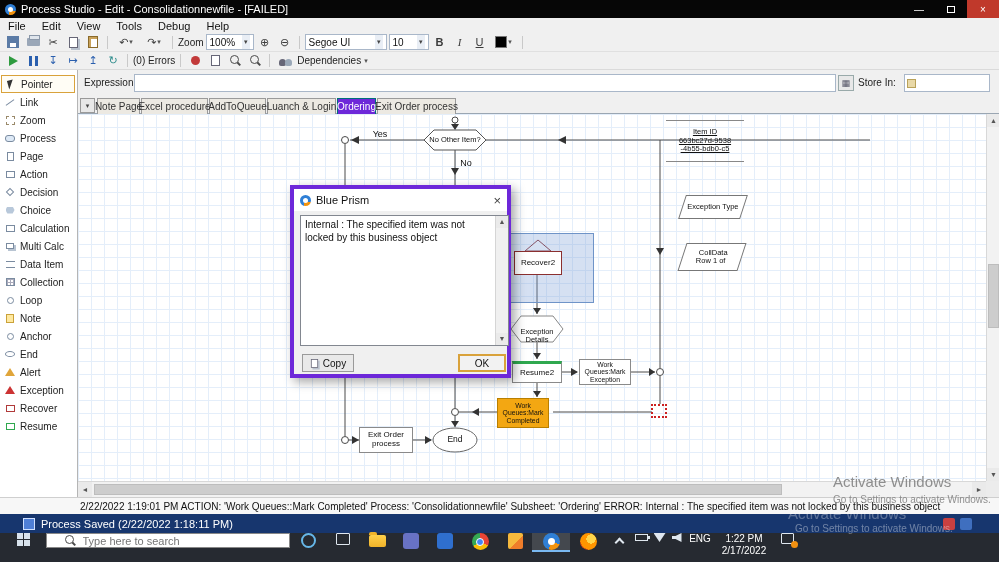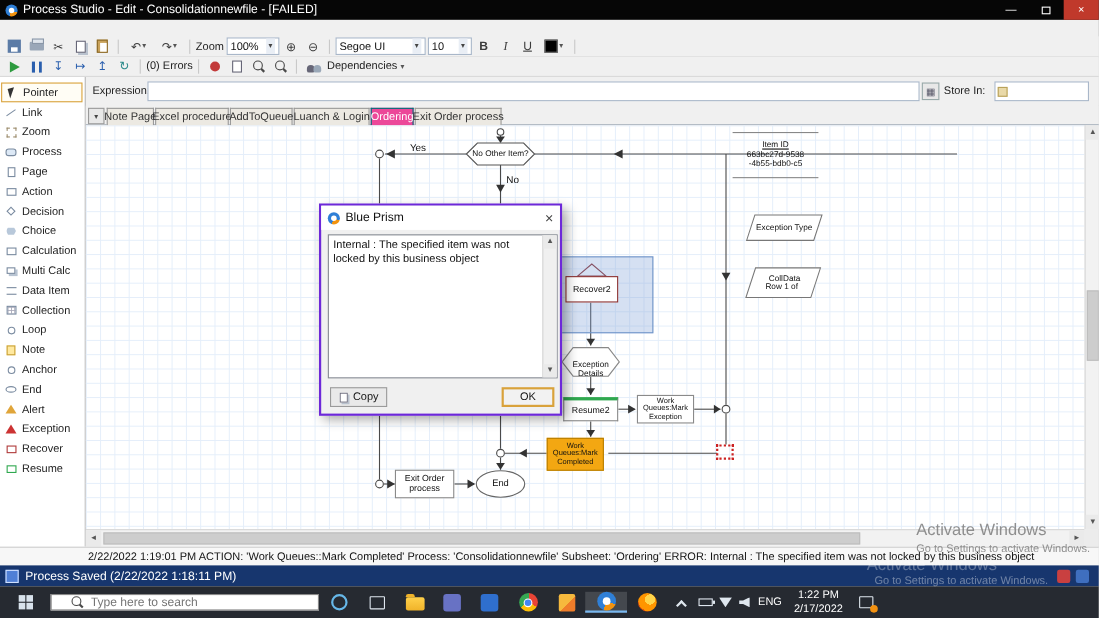--- a/index.html
+++ b/index.html
@@ -151,6 +151,14 @@
     </span>
   </div>
 
+  <div class="abs menubar">
+    <span class="menuitem">File</span>
+    <span class="menuitem">Edit</span>
+    <span class="menuitem">View</span>
+    <span class="menuitem">Tools</span>
+    <span class="menuitem">Debug</span>
+    <span class="menuitem">Help</span>
+  </div>
 
   <div class="abs tb toolbar1">
     <span class="ib">

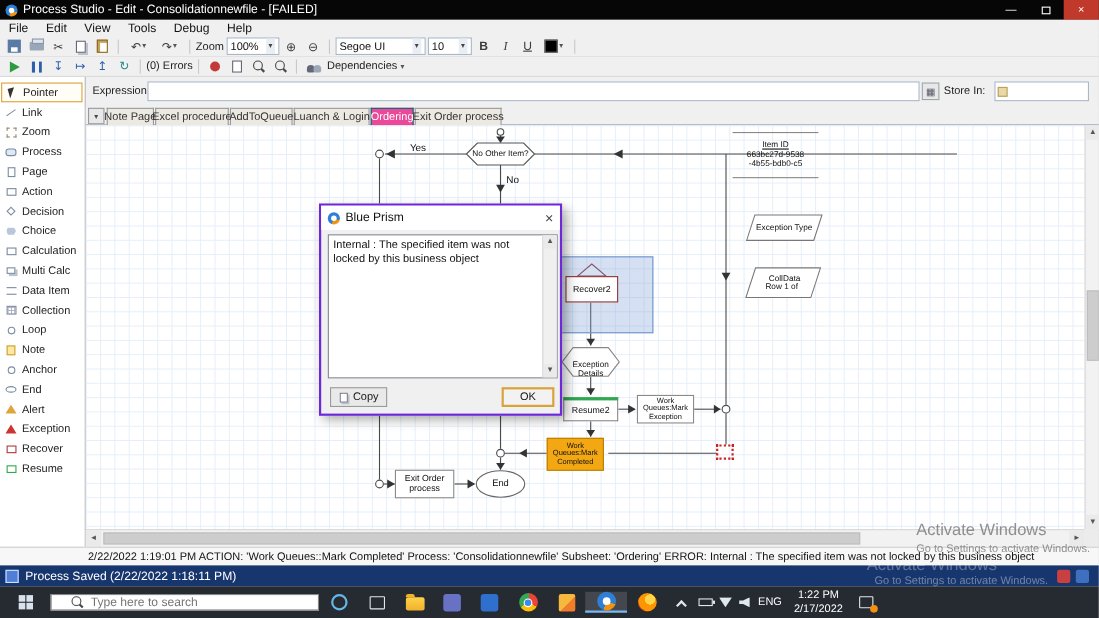--- a/index.html
+++ b/index.html
@@ -75,7 +75,7 @@
 
 .tabsbar{left:78px;top:96px;width:921px;height:18px;background:#f0f0f0;border-bottom:1px solid #9aa6b2}
 .tab{position:absolute;top:2px;height:16px;border:1px solid #9a9a9a;border-bottom:none;background:#ece9e2;font-size:10px;display:flex;align-items:center;justify-content:center;color:#333;white-space:nowrap}
-.tab.active{background:#ec4899;color:#fff;border-color:#006e7a}
+.tab.active{background:#6d28d9;color:#fff;border-color:#006e7a}
 .tabdrop{position:absolute;left:2px;top:2px;width:15px;height:15px;border:1px solid #9a9a9a;background:#e8e8e8;display:flex;align-items:center;justify-content:center;font-size:7px;color:#444}
 
 .canvas{left:78px;top:114px;width:908px;height:367px;background-color:#fff;background-image:linear-gradient(#e4eefa 1px,transparent 1px),linear-gradient(90deg,#e4eefa 1px,transparent 1px);background-size:13px 13px;overflow:hidden}

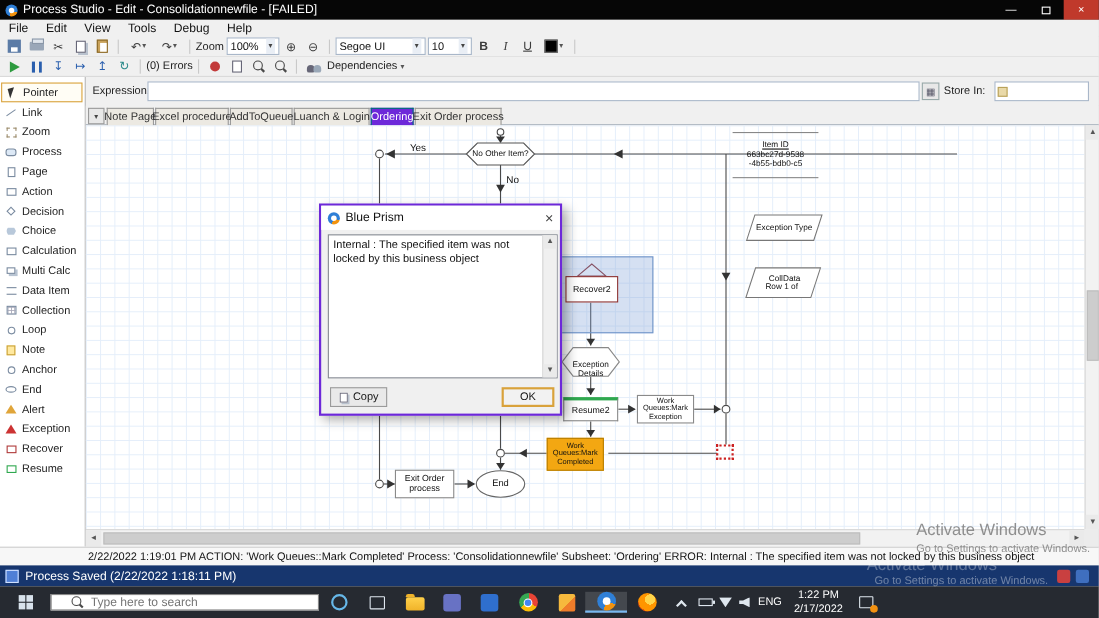--- a/index.html
+++ b/index.html
@@ -440,7 +440,7 @@
 
     <div class="node" style="left:588px;top:6px;width:78px;height:42px;font-size:7.5px;border-top:1px solid #888;border-bottom:1px solid #888">
       <span style="text-decoration:underline">Item ID</span>
-      <span style="">663bc27d-9538</span>
+      <span style="text-decoration:underline">663bc27d-9538</span>
       <span style="">-4b55-bdb0-c5</span>
     </div>
 

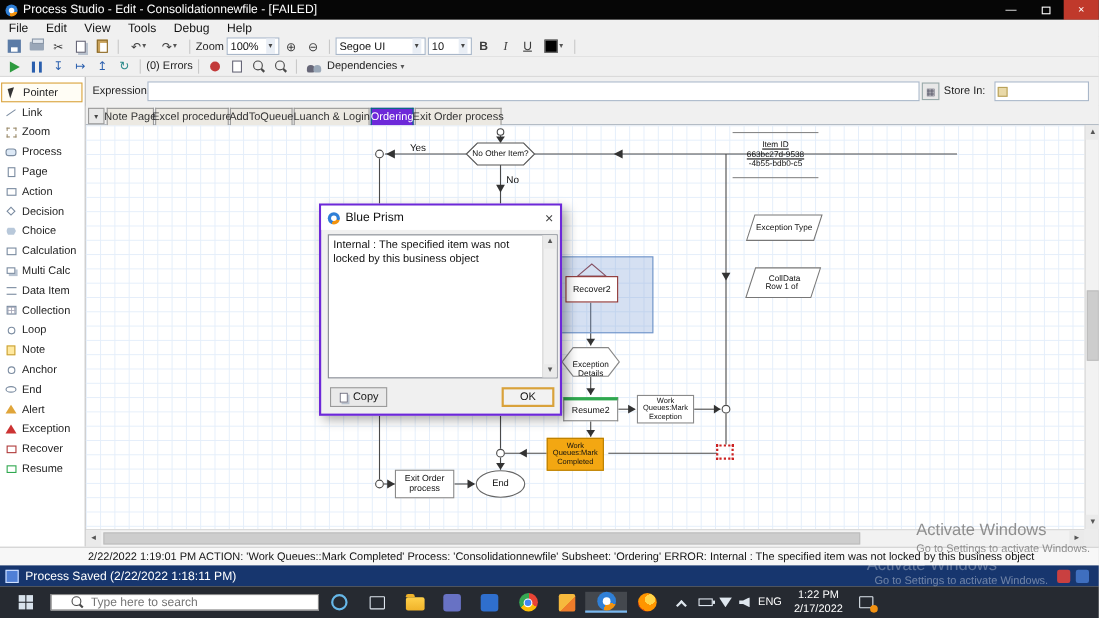--- a/index.html
+++ b/index.html
@@ -441,7 +441,7 @@
     <div class="node" style="left:588px;top:6px;width:78px;height:42px;font-size:7.5px;border-top:1px solid #888;border-bottom:1px solid #888">
       <span style="text-decoration:underline">Item ID</span>
       <span style="text-decoration:underline">663bc27d-9538</span>
-      <span style="">-4b55-bdb0-c5</span>
+      <span style="text-decoration:underline">-4b55-bdb0-c5</span>
     </div>
 
     <div class="node skew" style="left:604px;top:81px;width:62px;height:24px;font-size:7.5px">

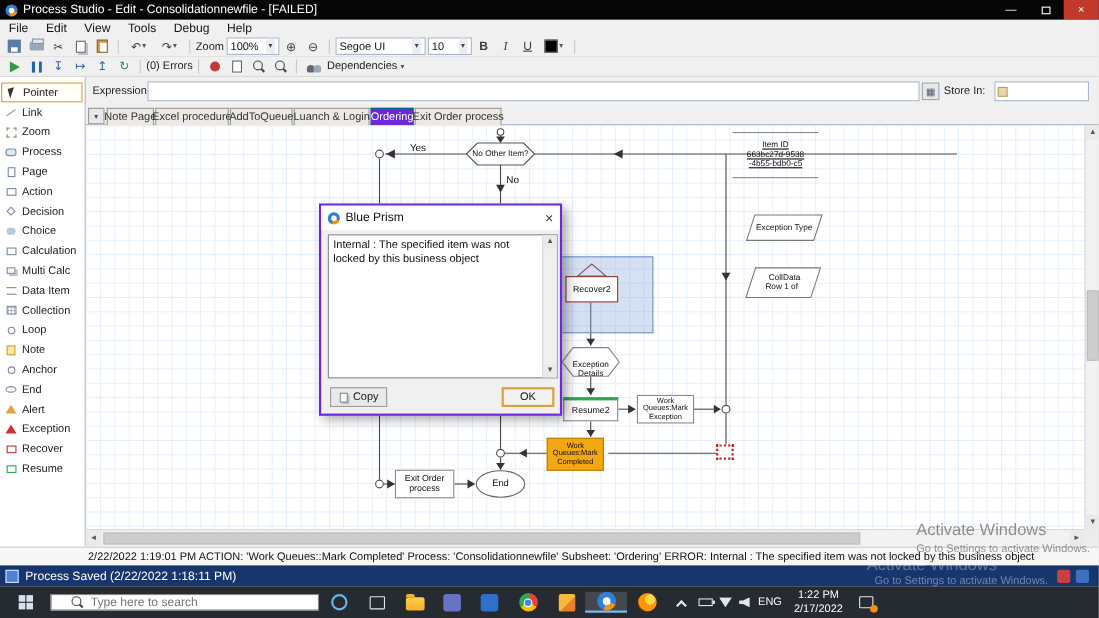--- a/index.html
+++ b/index.html
@@ -125,7 +125,7 @@
 .ac::after{content:"";position:absolute;right:-5px;bottom:-5px;width:7px;height:7px;border-radius:50%;background:#f29111}
 .ttxt{font-size:10px;color:#fff;line-height:1.15;text-align:center}
 
-.dialog{left:290px;top:185px;width:221px;height:193px;background:#f0f0f0;border:2px solid #6d28d9;box-shadow:4px 4px 10px rgba(0,0,0,.35);z-index:40}
+.dialog{left:290px;top:185px;width:221px;height:193px;background:#f0f0f0;border:4px solid #6d28d9;box-shadow:4px 4px 10px rgba(0,0,0,.35);z-index:40}
 .dlg-title{position:absolute;left:0;top:0;width:100%;height:22px;background:#fff;display:flex;align-items:center;gap:5px;padding:0 6px;font-size:11px}
 .dlg-msg{position:absolute;left:6px;top:26px;width:209px;height:131px;background:#fff;border:1px solid #828790;font-size:10px;padding:3px 3px 3px 4px;line-height:1.25}
 .dlg-scroll{position:absolute;right:0;top:0;width:13px;height:100%;background:#f0f0f0;border-left:1px solid #d5d5d5}

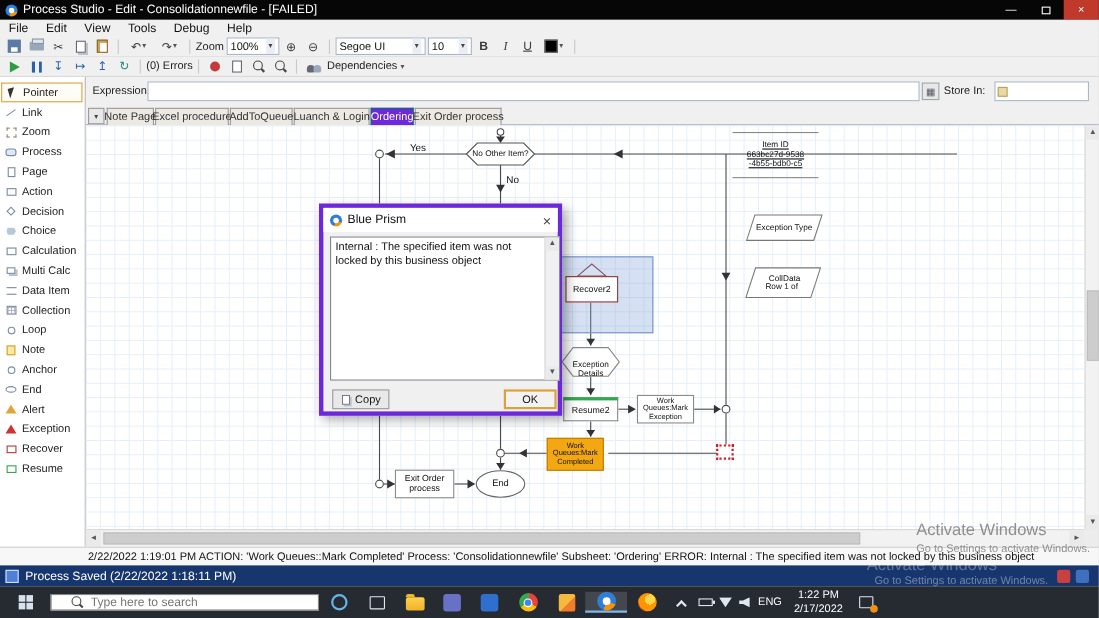--- a/index.html
+++ b/index.html
@@ -92,7 +92,7 @@
 .scorner{left:986px;top:481px;width:13px;height:16px;background:#ececec}
 
 .statuslog{left:0;top:497px;width:999px;height:17px;background:#f7f7f7;border-top:1px solid #cfcfcf;display:flex;align-items:center;font-size:10px;padding-left:80px;white-space:nowrap;overflow:hidden}
-.savedbar{left:0;top:514px;width:999px;height:19px;background:#17366e;display:flex;align-items:center;color:#fff;font-size:11px;gap:6px;padding:0 5px}
+.savedbar{left:0;top:514px;width:999px;height:19px;background:#17366e;display:flex;align-items:center;color:#fff;font-size:11px;gap:6px;padding:0 23px}
 .sicon{width:12px;height:12px;background:#4f7fd6;border:1px solid #cfe0ff;flex:none}
 .sflag{width:12px;height:12px;border-radius:2px;flex:none}
 

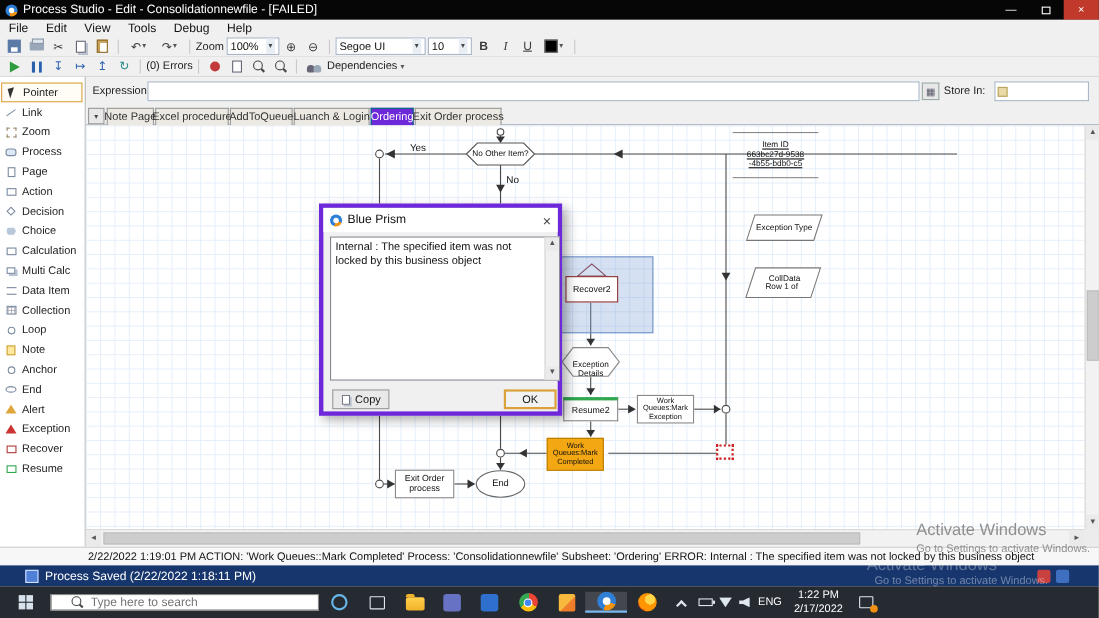--- a/index.html
+++ b/index.html
@@ -96,7 +96,7 @@
 .sicon{width:12px;height:12px;background:#4f7fd6;border:1px solid #cfe0ff;flex:none}
 .sflag{width:12px;height:12px;border-radius:2px;flex:none}
 
-.taskbar{left:0;top:533px;width:999px;height:29px;background:#262a31;display:flex;align-items:center;color:#fff}
+.taskbar{left:0;top:533px;width:999px;height:29px;background:#262a31;display:flex;align-items:flex-start;color:#fff}
 .slab{display:flex;align-items:center;justify-content:center;flex:none}
 .slab.active{background:rgba(255,255,255,.14);border-bottom:2px solid #79b8f0}
 .winlogo{display:grid;grid-template-columns:6px 6px;grid-template-rows:6px 6px;gap:1px}

